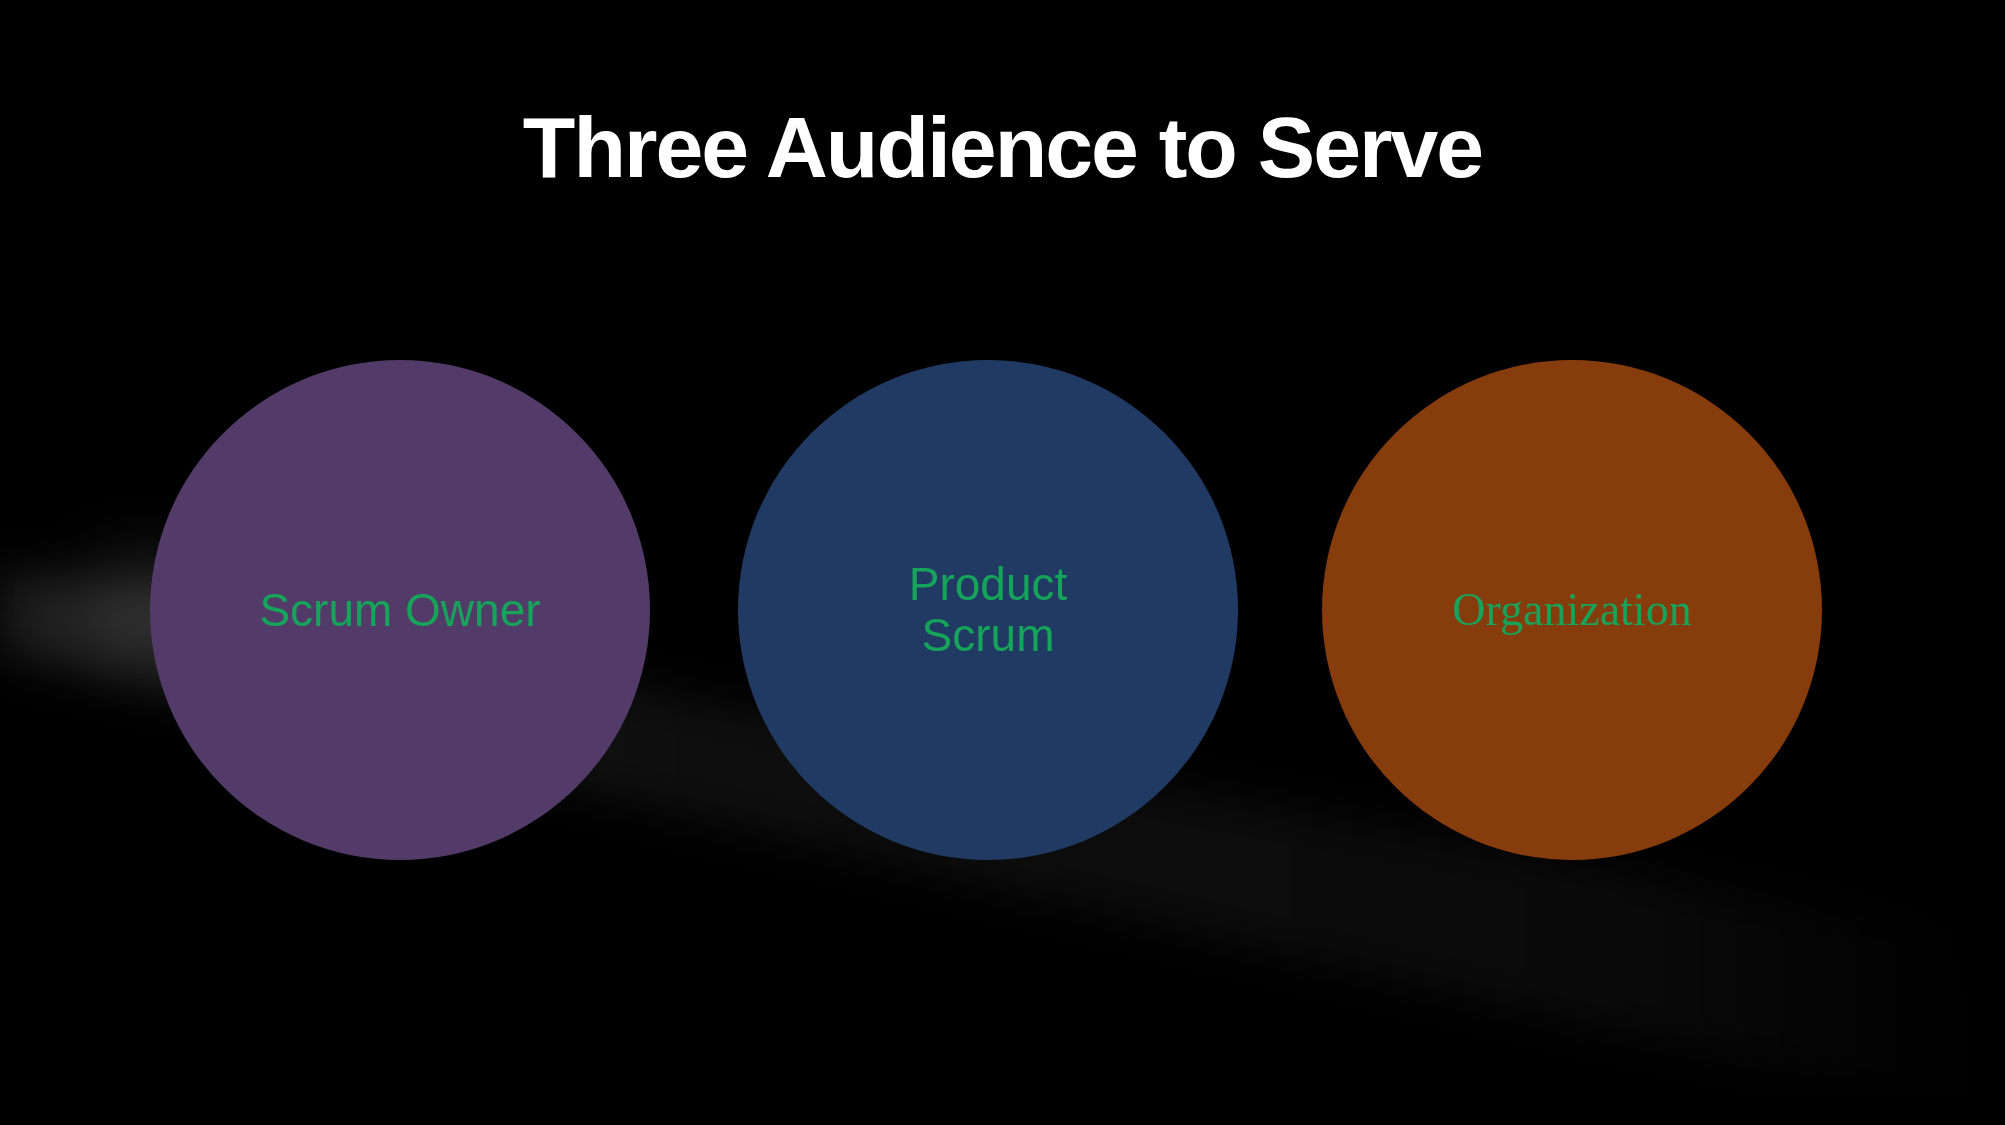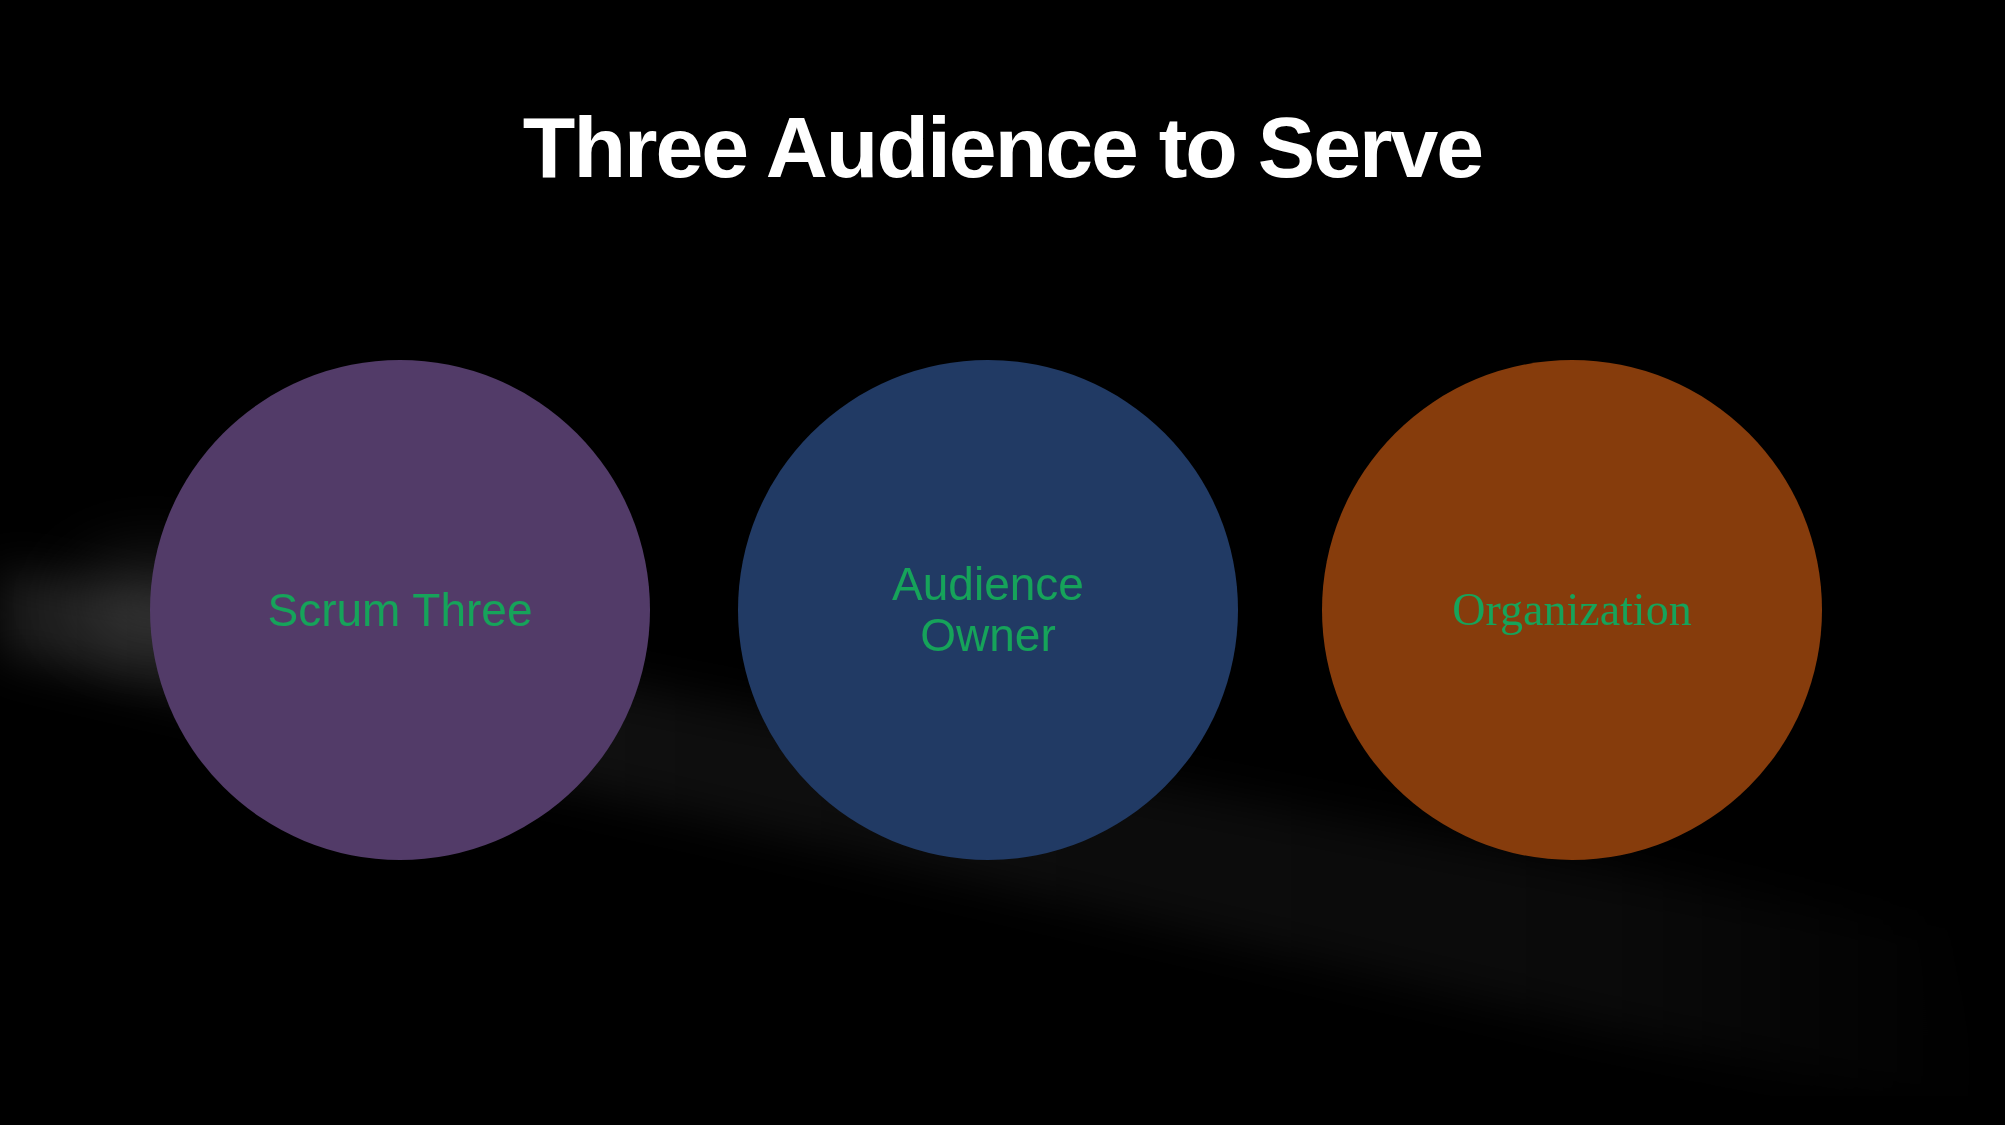--- a/index.html
+++ b/index.html
@@ -87,7 +87,7 @@
   <div class="slide-title">Three Audience to Serve</div>
 
   <div class="circle circle-1" style="background: rgb(82, 59, 104);">
-    <div class="circle-label">Scrum Three</div>
+    <div class="circle-label">Scrum Owner</div>
   </div>
 
   <div class="circle circle-2" style="background: rgb(33, 58, 100);">

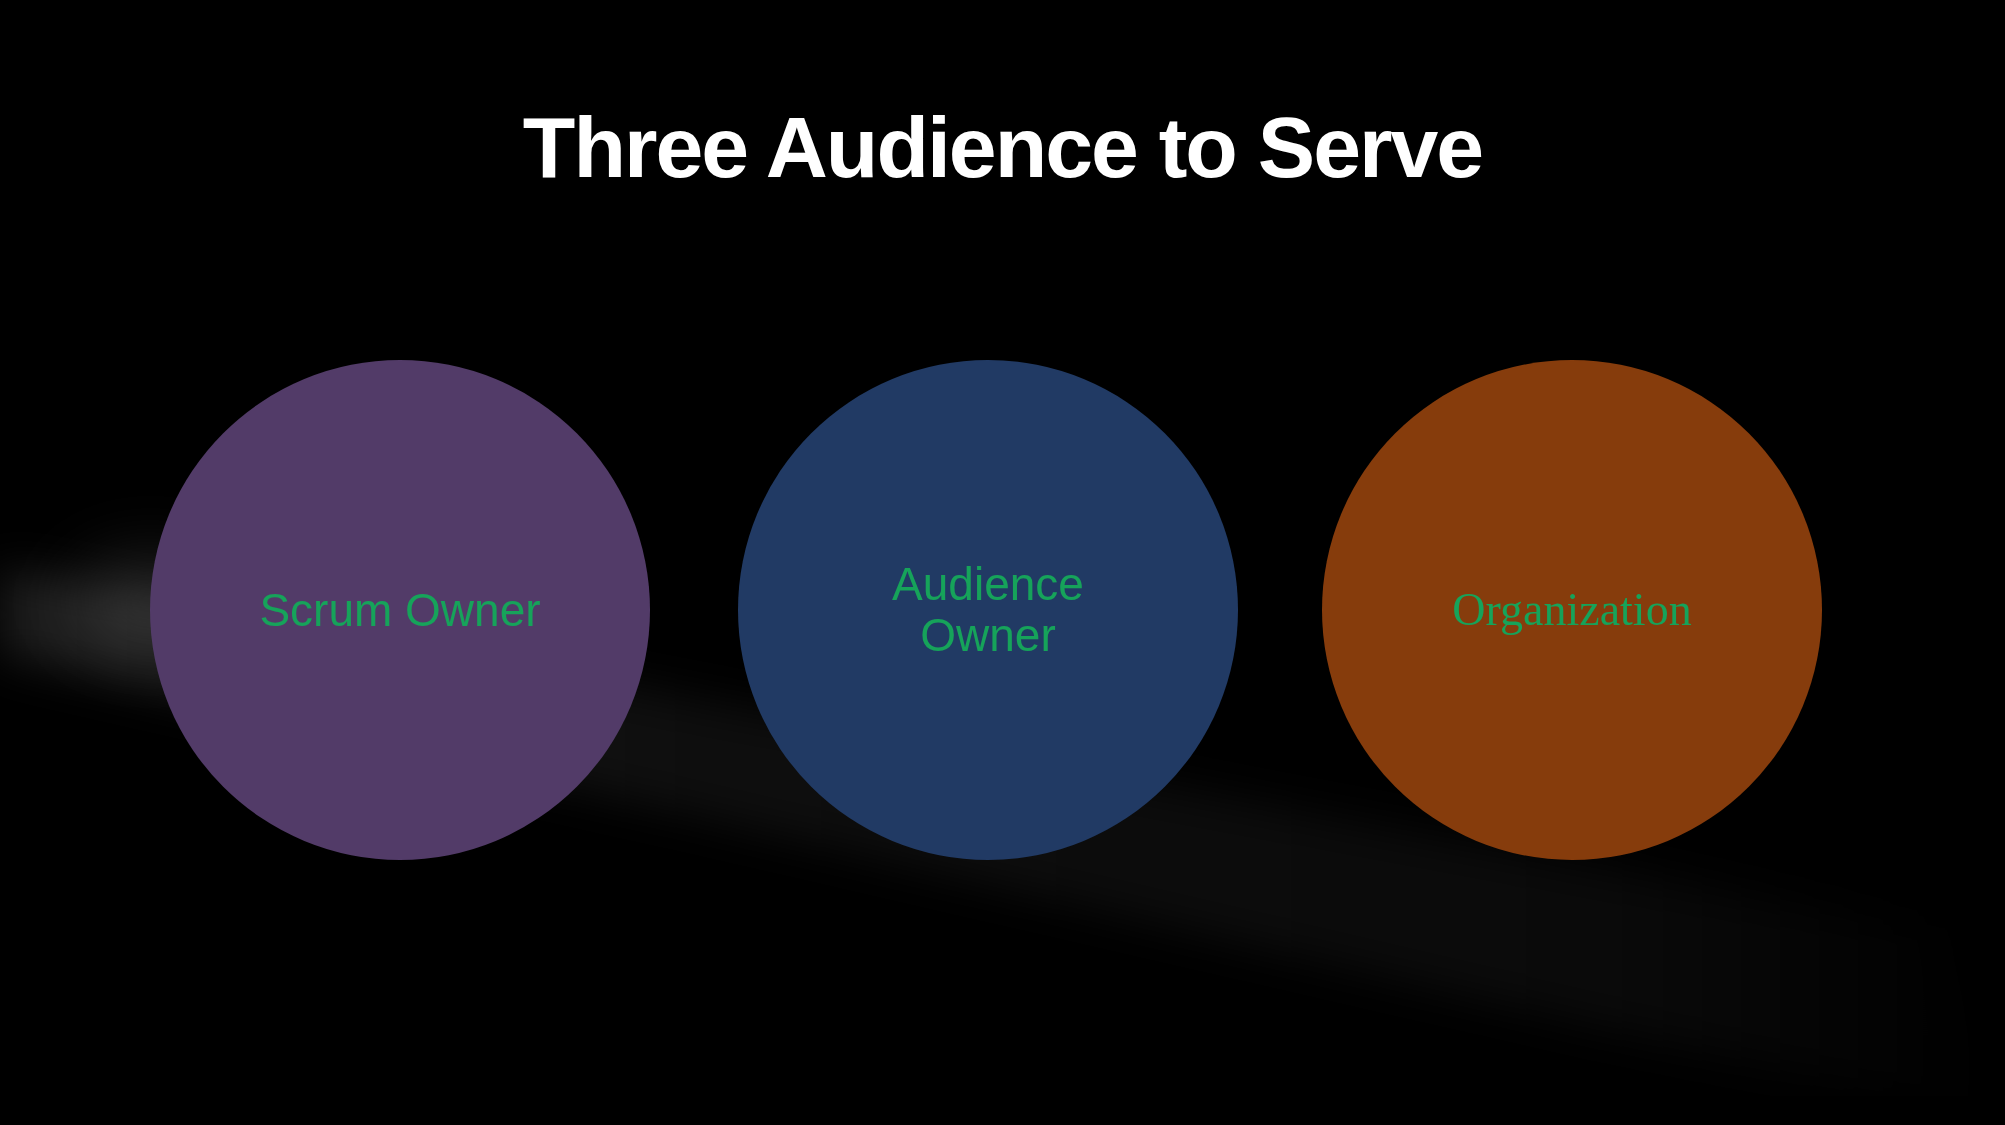--- a/index.html
+++ b/index.html
@@ -91,7 +91,7 @@
   </div>
 
   <div class="circle circle-2" style="background: rgb(33, 58, 100);">
-    <div class="circle-label">Audience Owner</div>
+    <div class="circle-label">Product Scrum</div>
   </div>
 
   <div class="circle circle-3" style="background: rgb(134, 60, 12); font-family: Liberation Serif, serif;">

